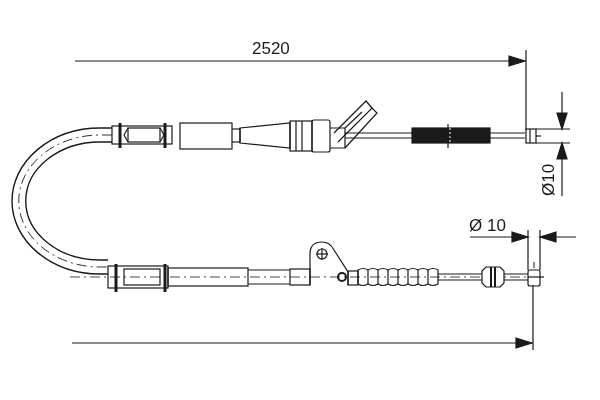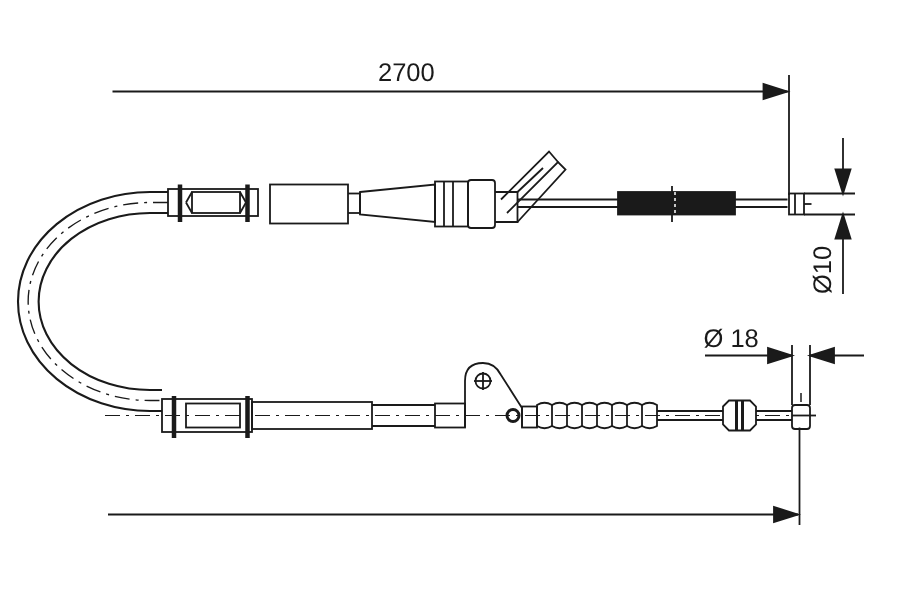--- a/index.html
+++ b/index.html
@@ -149,7 +149,7 @@
   </g>
 </svg>
 
-<div class="dim-text" style="left:252px; top:40px;">2700</div>
+<div class="dim-text" style="left:252px; top:40px;">2520</div>
 <div class="dim-text rot" style="left:540px; top:196px;">Ø10</div>
 <div class="dim-text" style="left:469px; top:217px;">Ø 18</div>
 </div>

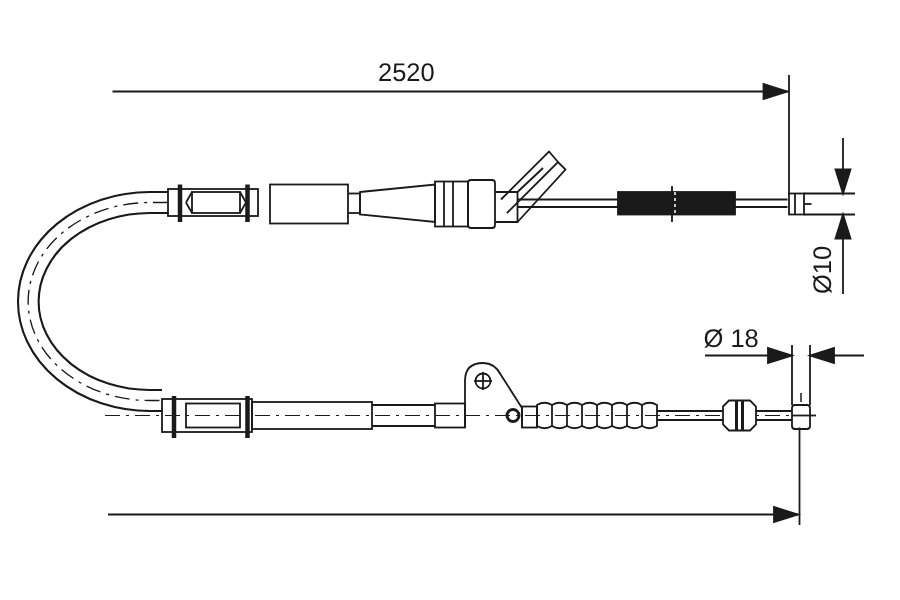--- a/index.html
+++ b/index.html
@@ -151,7 +151,7 @@
 
 <div class="dim-text" style="left:252px; top:40px;">2520</div>
 <div class="dim-text rot" style="left:540px; top:196px;">Ø10</div>
-<div class="dim-text" style="left:469px; top:217px;">Ø 18</div>
+<div class="dim-text" style="left:469px; top:217px;">Ø 10</div>
 </div>
 
 </body></html>

